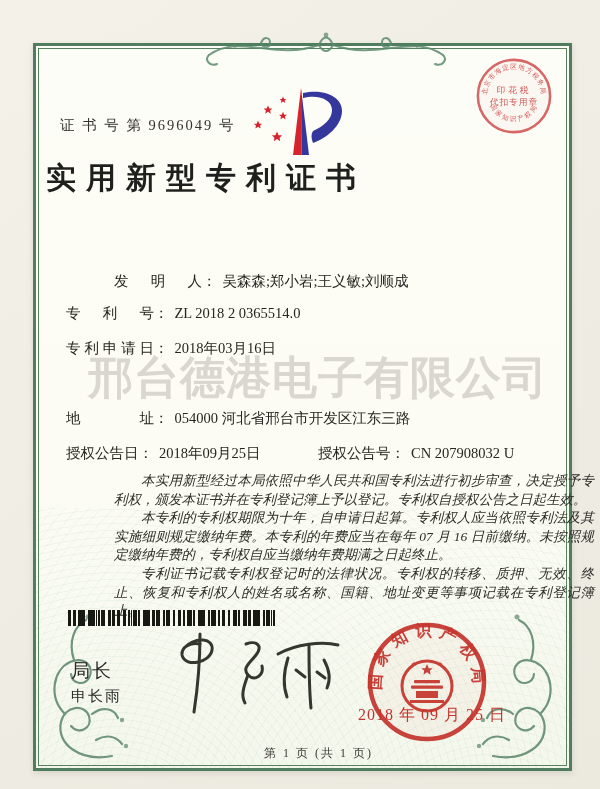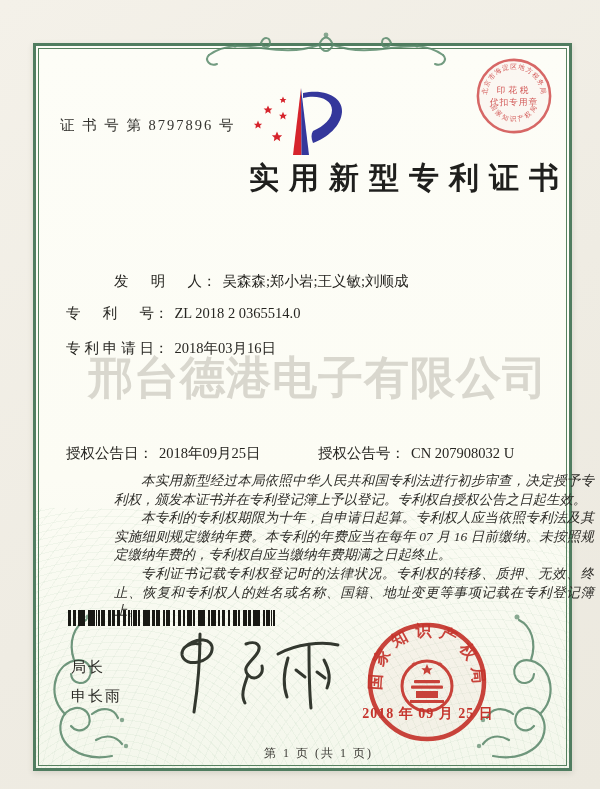--- a/index.html
+++ b/index.html
@@ -111,7 +111,7 @@
     </g>
   </svg>
 
-  <div class="abs cert-no">证 书 号 第 8797896 号</div>
+  <div class="abs cert-no">证 书 号 第 9696049 号</div>
 
   <svg class="abs" style="left:213px;top:39px;z-index:2;" width="100" height="72" viewBox="0 0 100 72">
     <g fill="#d6242c">

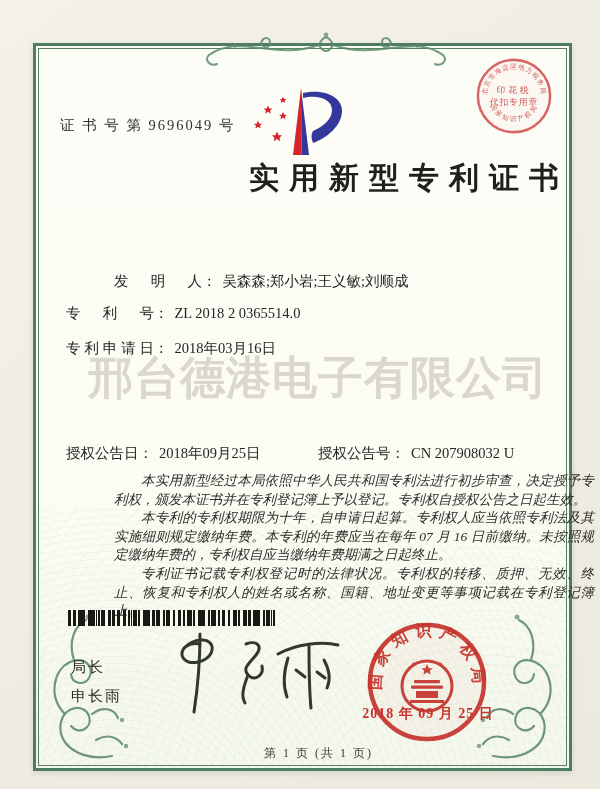--- a/index.html
+++ b/index.html
@@ -27,7 +27,7 @@
   }
   .abs{position:absolute;}
   .cert-no{left:24px;top:70px;font-size:14.5px;letter-spacing:2px;color:#33322e;}
-  .title{left:0;top:112px;width:100%;text-align:right;font-size:30px;font-weight:700;
+  .title{left:0;top:112px;width:100%;text-align:left;font-size:30px;font-weight:700;
          letter-spacing:10px;text-indent:10px;color:#1f1f1d;}
   .row{left:30px;font-size:14.5px;color:#262521;white-space:nowrap;z-index:2;}
   .flabel{display:inline-block;width:88px;text-align:justify;text-align-last:justify;vertical-align:top;}

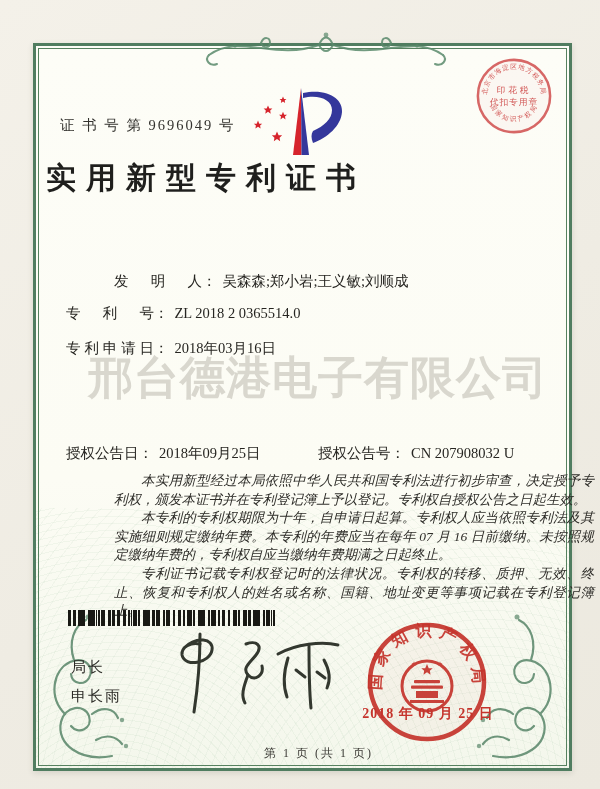--- a/index.html
+++ b/index.html
@@ -139,6 +139,9 @@
   <div class="abs row r4">
     <span class="flabel">专利申请日</span><span class="colon">：</span><span>2018年03月16日</span>
   </div>
+  <div class="abs row r6">
+    <span class="flabel">地址</span><span class="colon">：</span><span>054000 河北省邢台市开发区江东三路</span>
+  </div>
 
   <div class="abs grant">
     <span>授权公告日</span><span class="colon">：</span><span>2018年09月25日</span>

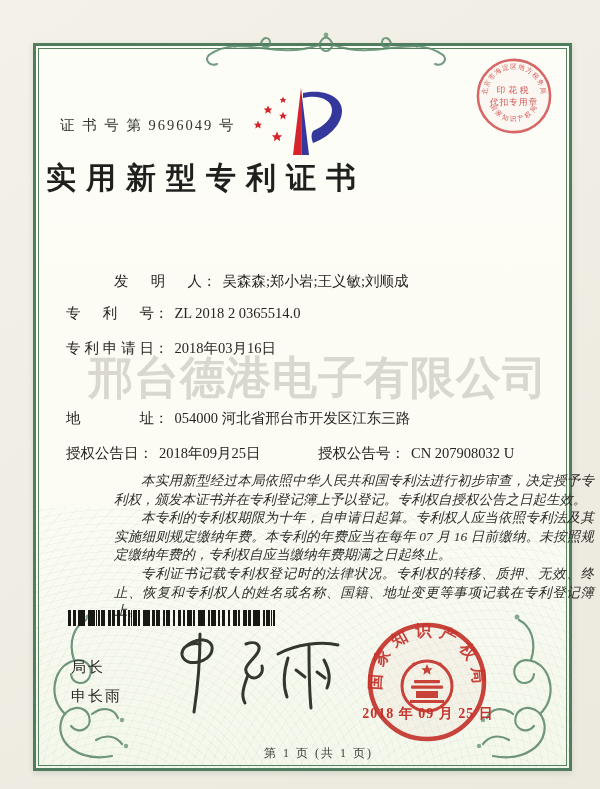--- a/index.html
+++ b/index.html
@@ -44,7 +44,7 @@
       repeating-linear-gradient(90deg,#191914 0 1px,transparent 1px 7px),
       repeating-linear-gradient(90deg,#191914 0 3px,transparent 3px 11px);
   }
-  .signer-title{left:35px;top:612px;font-size:15px;letter-spacing:2px;color:#2a2925;z-index:2;}
+  .signer-title{left:35px;top:612px;font-size:19px;letter-spacing:2px;color:#2a2925;z-index:2;}
   .signer-name{left:35px;top:641px;font-size:15px;letter-spacing:2px;color:#2a2925;z-index:2;font-family:Liberation Serif, serif;}
   .signature{left:118px;top:580px;z-index:3;}
   .seal{left:325px;top:570px;z-index:3;}

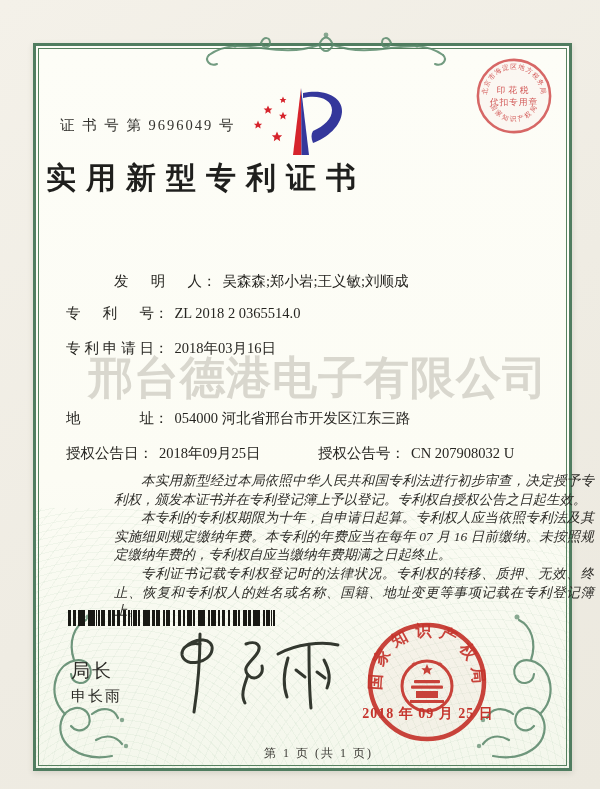--- a/index.html
+++ b/index.html
@@ -48,7 +48,7 @@
   .signer-name{left:35px;top:641px;font-size:15px;letter-spacing:2px;color:#2a2925;z-index:2;font-family:Liberation Serif, serif;}
   .signature{left:118px;top:580px;z-index:3;}
   .seal{left:325px;top:570px;z-index:3;}
-  .seal-date{left:322px;top:659px;width:140px;text-align:center;font-size:14px;font-weight:700;
+  .seal-date{left:322px;top:659px;width:140px;text-align:center;font-size:16px;font-weight:400;
              color:#c5342c;letter-spacing:1px;z-index:4;white-space:nowrap;}
   .tax-stamp{left:437px;top:9px;opacity:.88;z-index:4;}
   .watermark{left:52px;top:302px;font-size:45px;font-weight:700;letter-spacing:1px;

